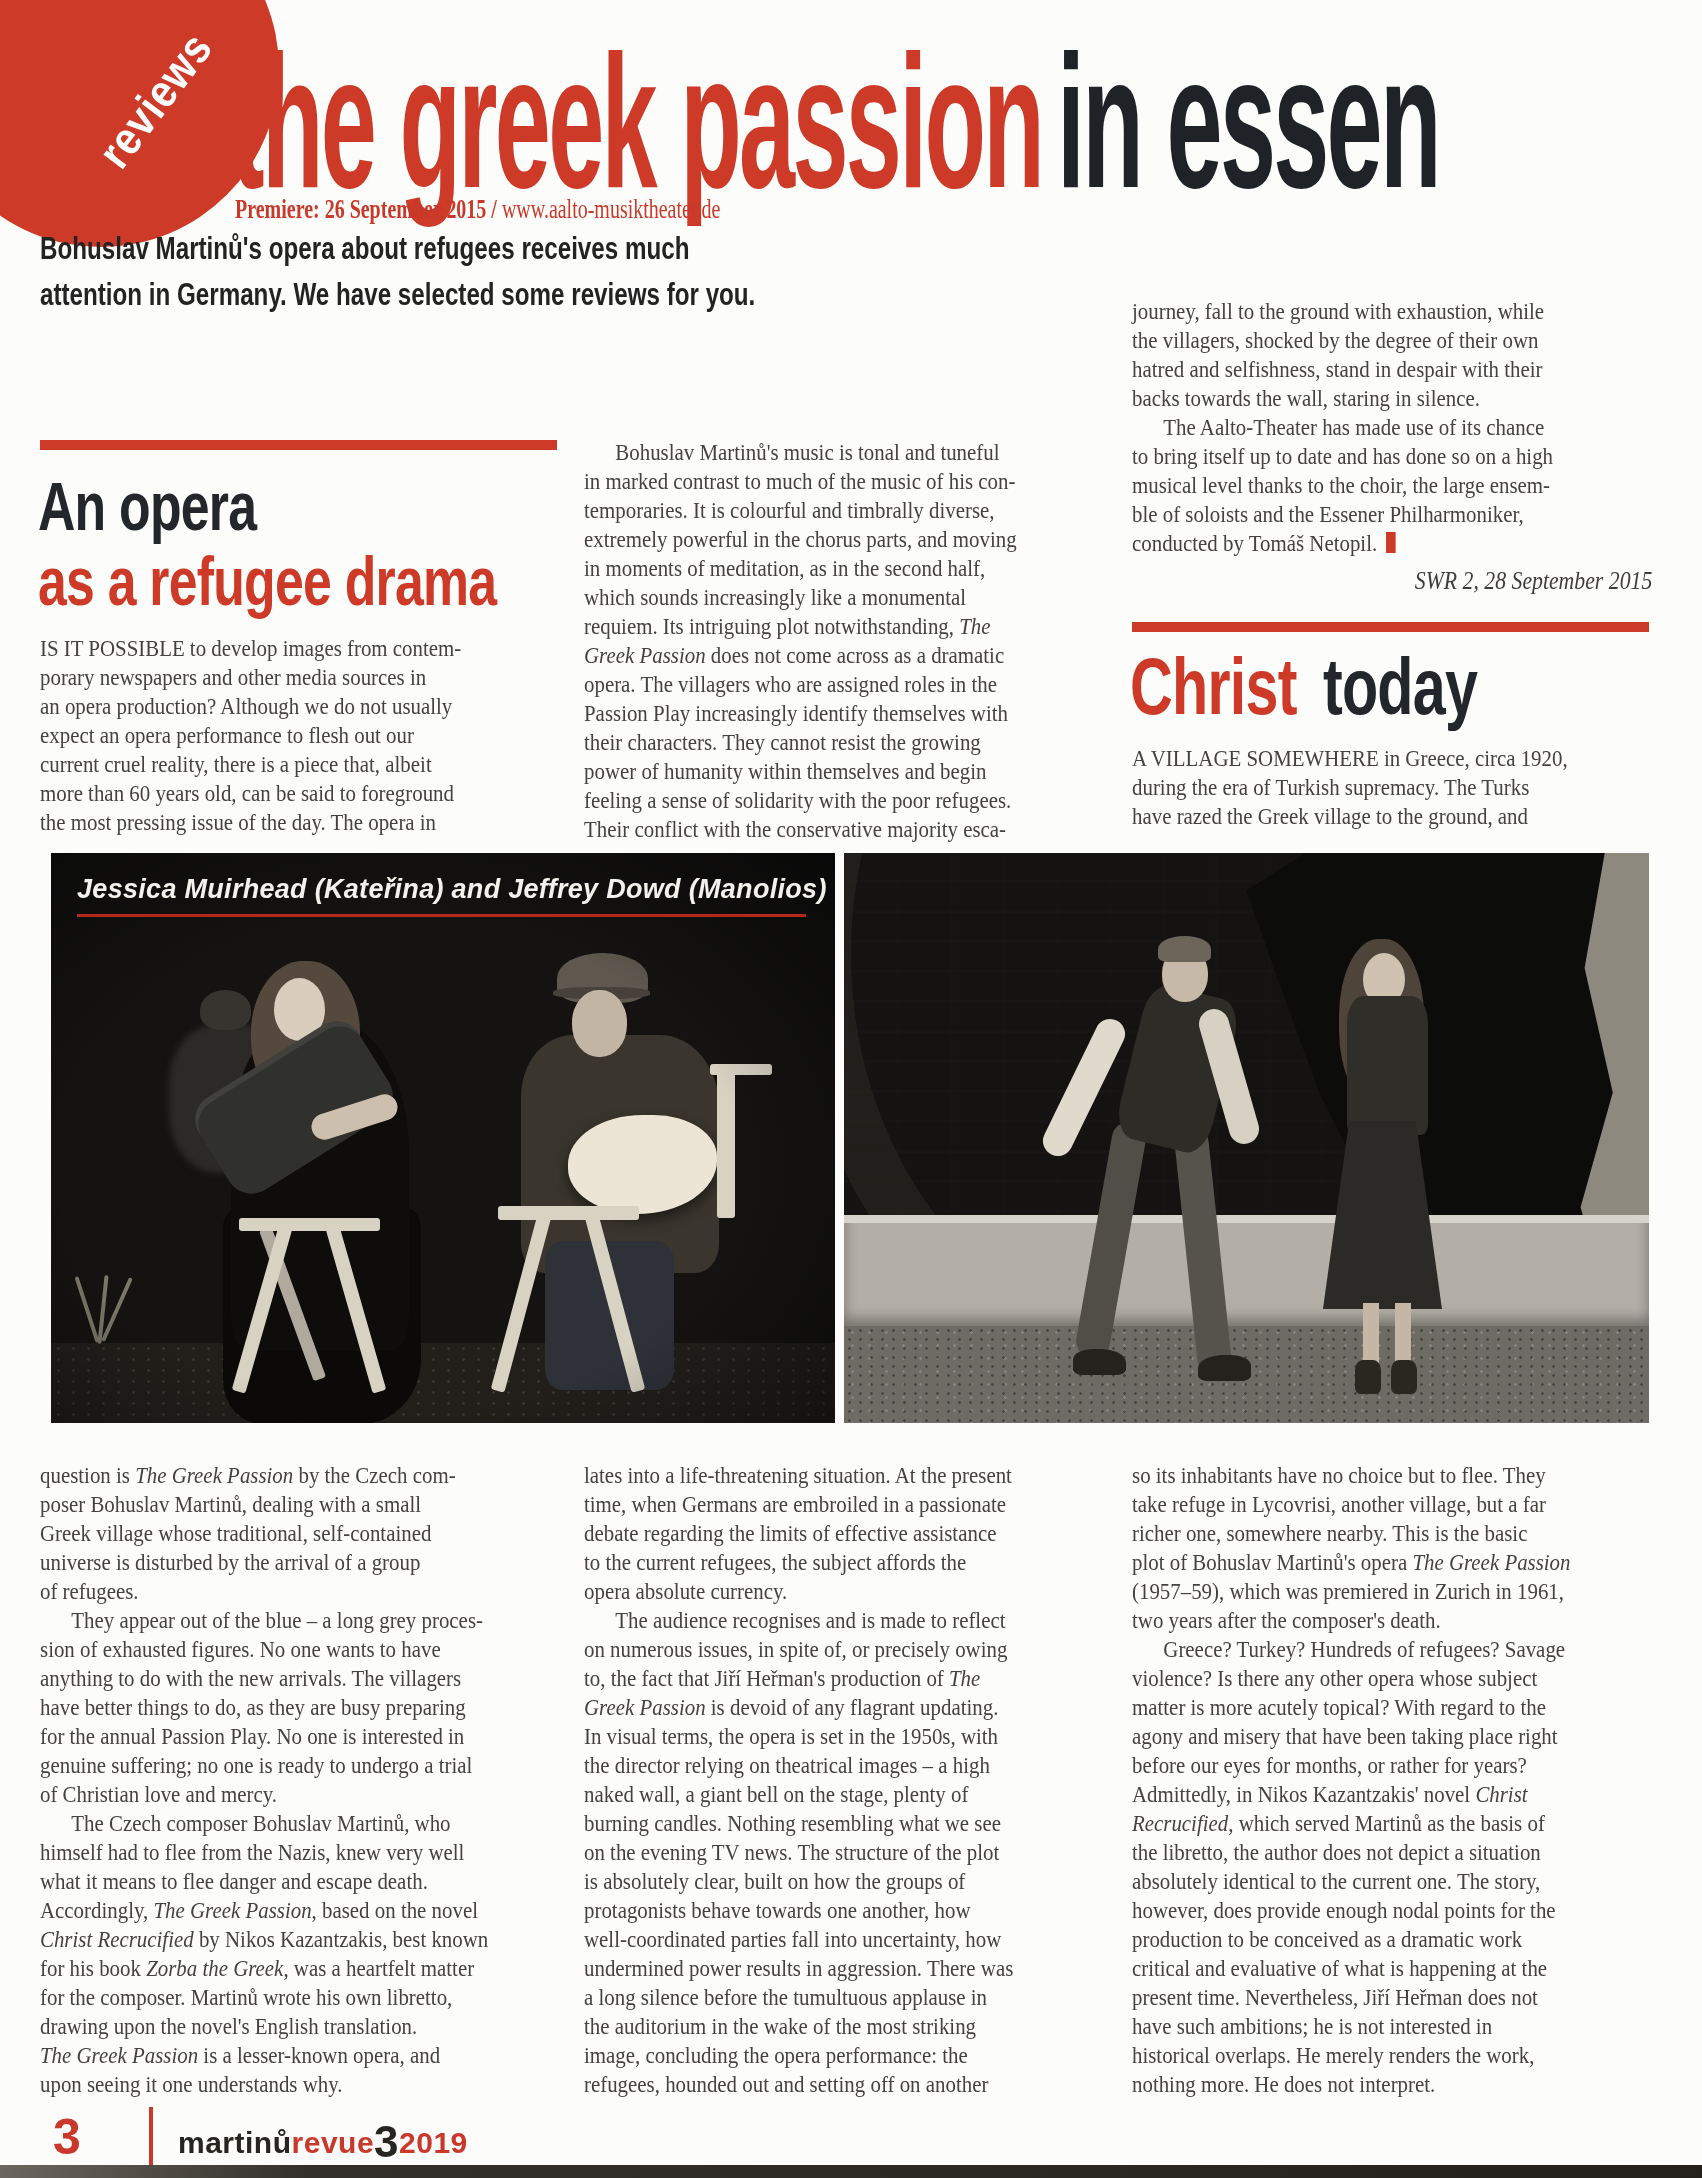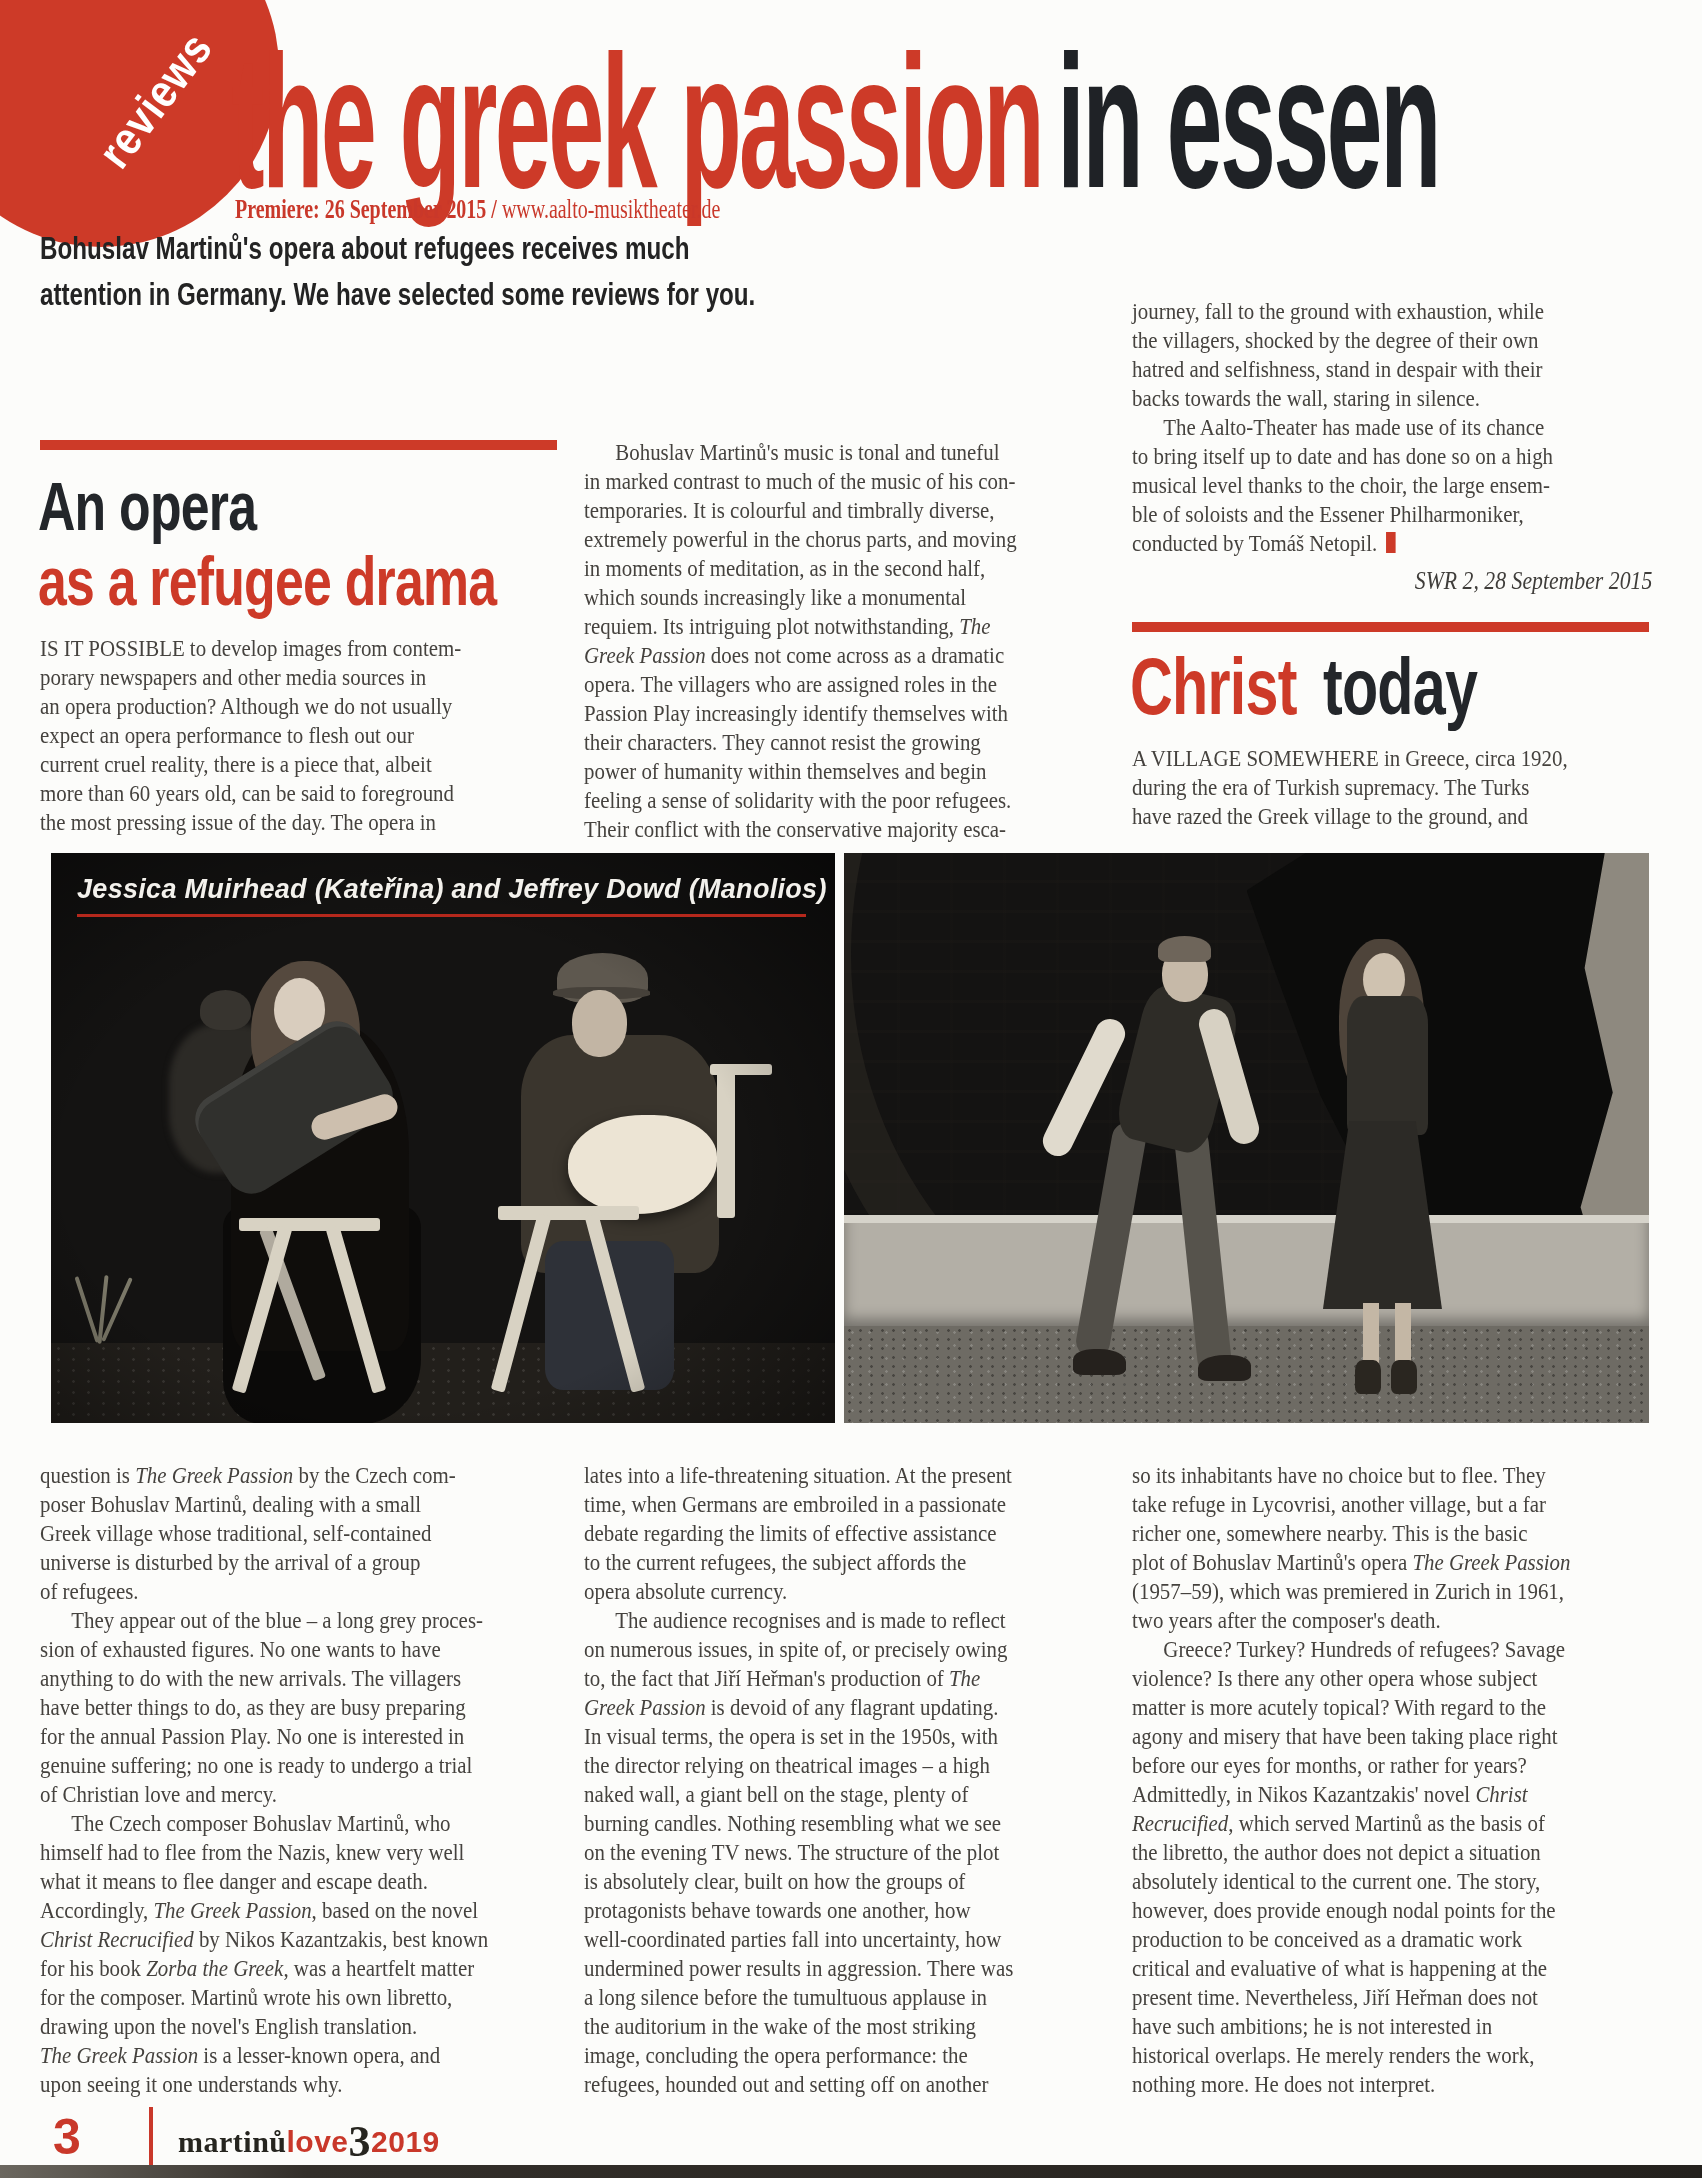--- a/index.html
+++ b/index.html
@@ -105,7 +105,7 @@
   .pageno{left:53px;top:2111px;color:#c9382a;font:bold 50px/53px "Liberation Sans",sans-serif;}
   .footbar{left:149px;top:2107px;width:4px;height:59px;background:#c9382a;}
   .logo{left:178px;top:2125px;white-space:nowrap;font:bold 30px/34px "Liberation Sans",sans-serif;letter-spacing:0.5px;}
-  .logo .b{color:#26251f;font-family:Liberation Serif, serif;}
+  .logo .b{color:#26251f;}
   .logo .r{color:#c9382a;}
   .logo .big{font-size:44px;vertical-align:-4px;}
   .scanedge{left:0;top:2165px;width:1703px;height:13px;background:linear-gradient(90deg,#6b675f,#332f2a 18%,#24211d);}

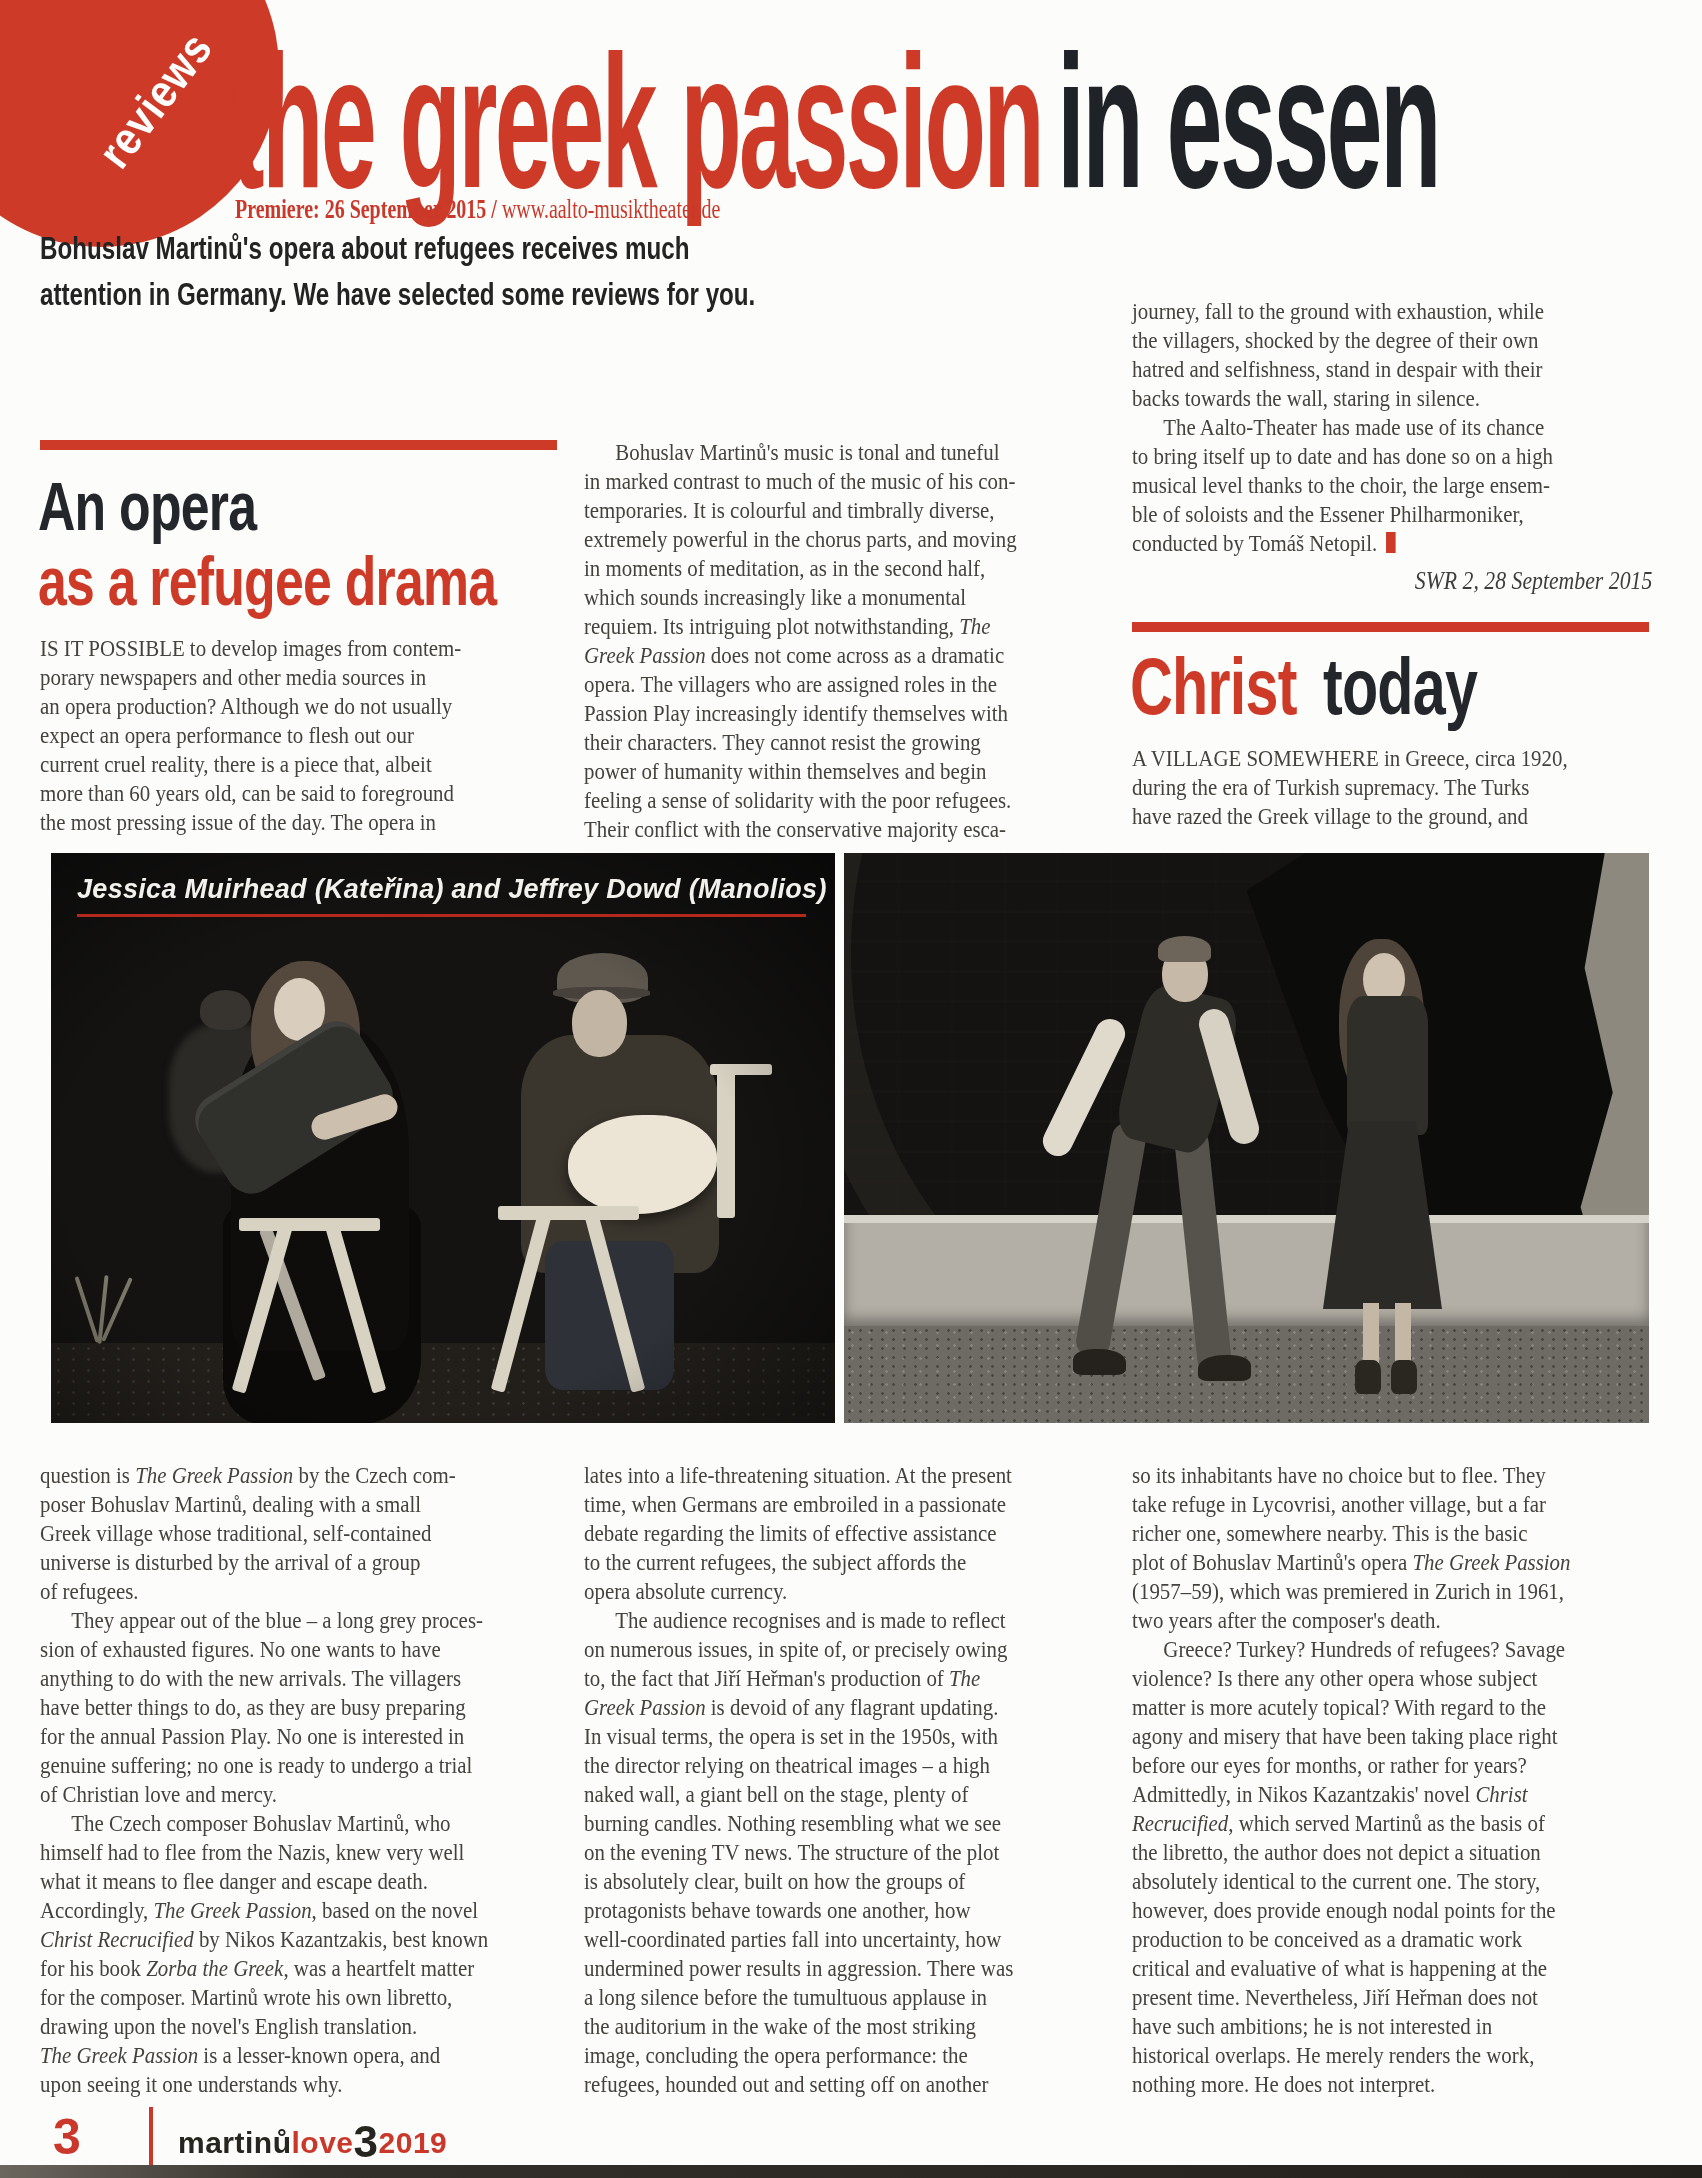--- a/index.html
+++ b/index.html
@@ -240,7 +240,7 @@
 <div class="abs pageno">3</div>
 <div class="abs footbar"></div>
 <div class="abs logo">
-  <span class="b">martinů</span><span class="r">love</span><span class="b big">3</span><span class="r">2019</span>
+  <span class="b">martinů</span><span class="r">revue</span><span class="b big">3</span><span class="r">2019</span>
 </div>
 <div class="abs scanedge"></div>
 

